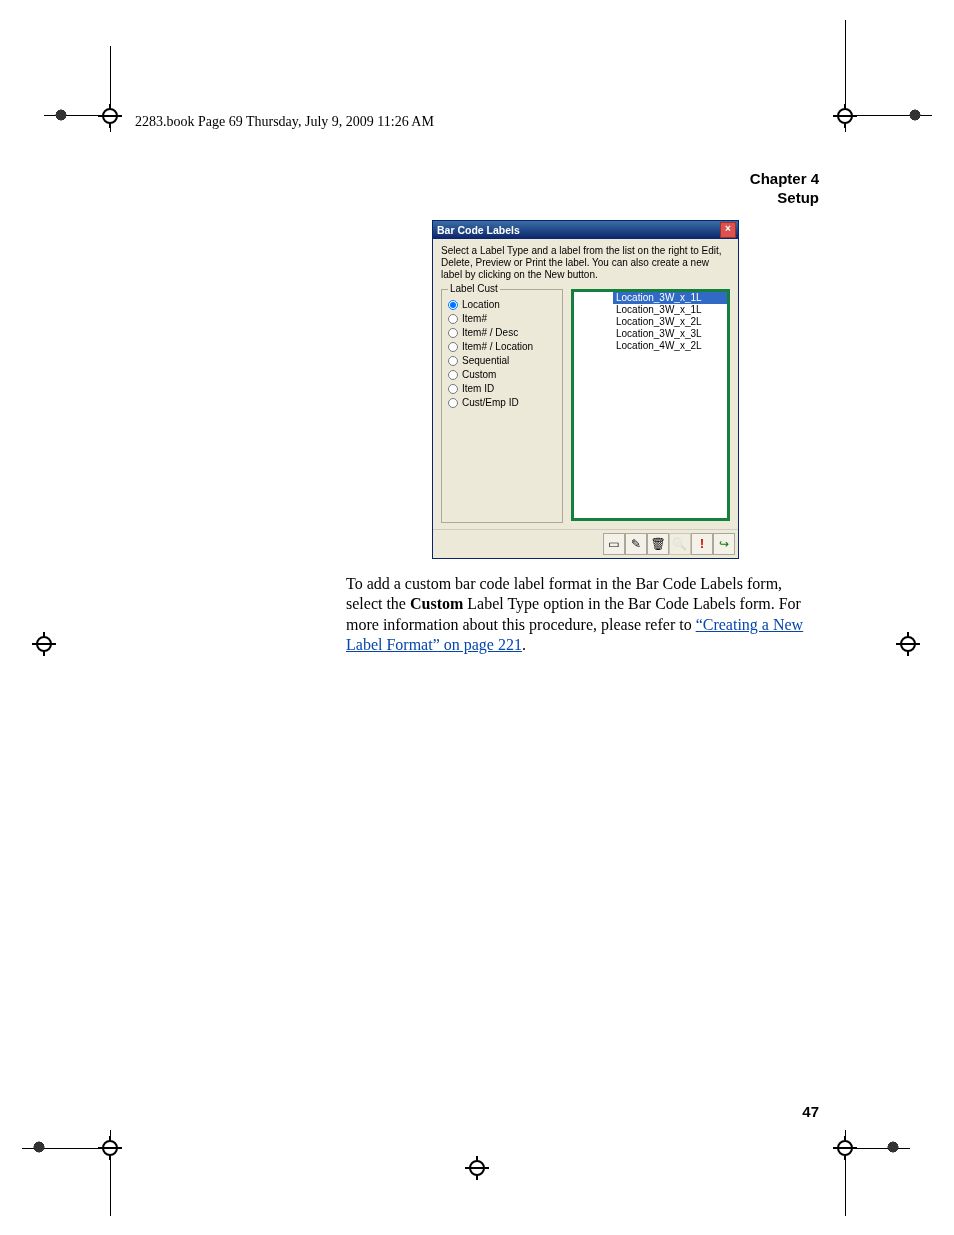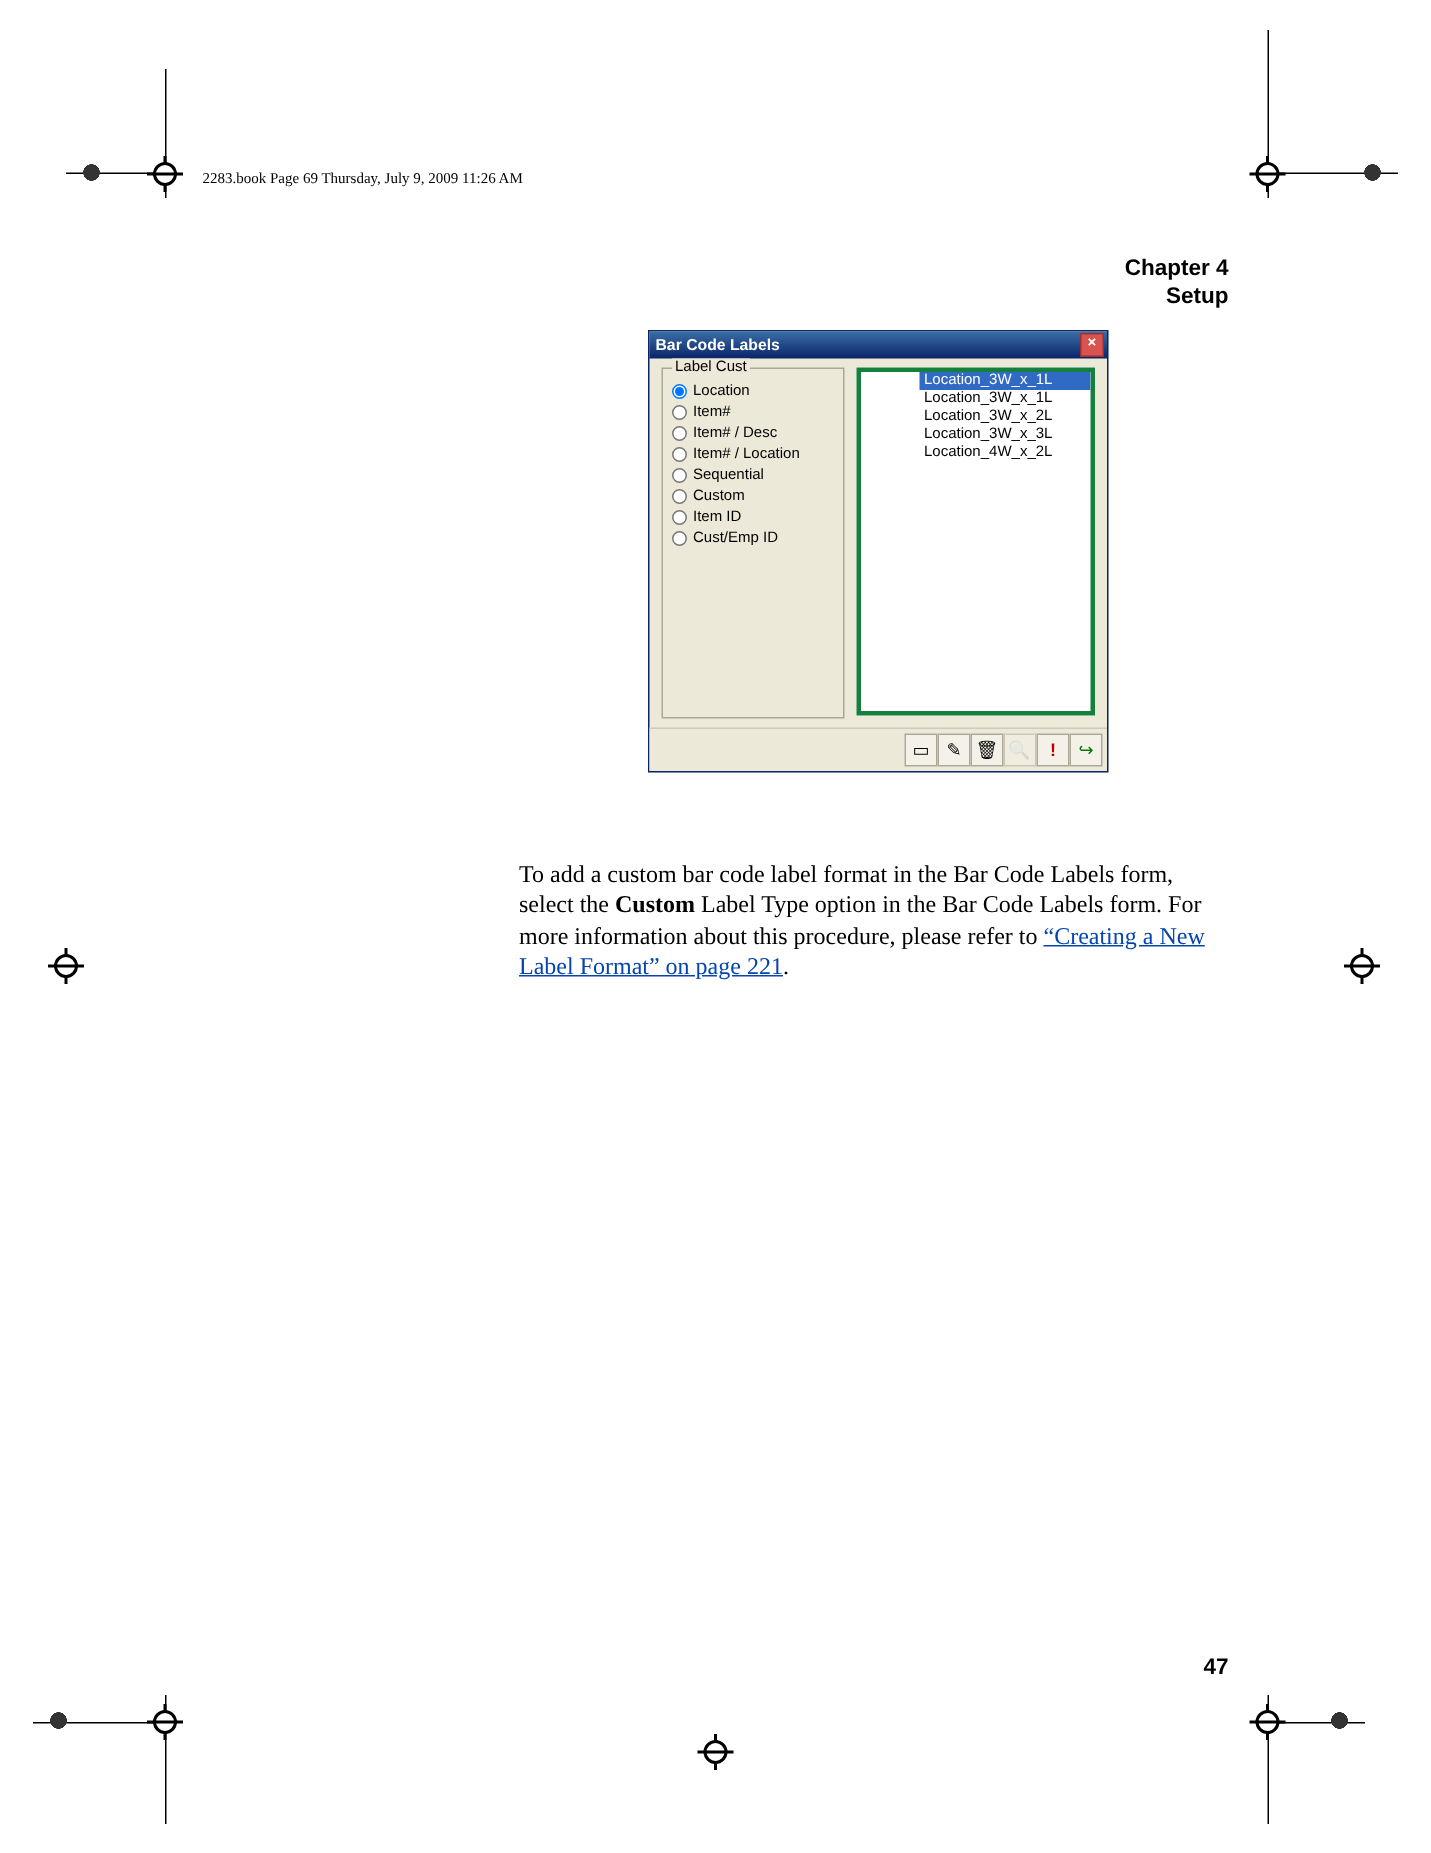--- a/index.html
+++ b/index.html
@@ -41,7 +41,7 @@
     position: absolute;
     top: 114px;
     left: 135px;
-    font-size: 10px;
+    font-size: 14px;
     font-family: "Times New Roman", serif;
   }
 

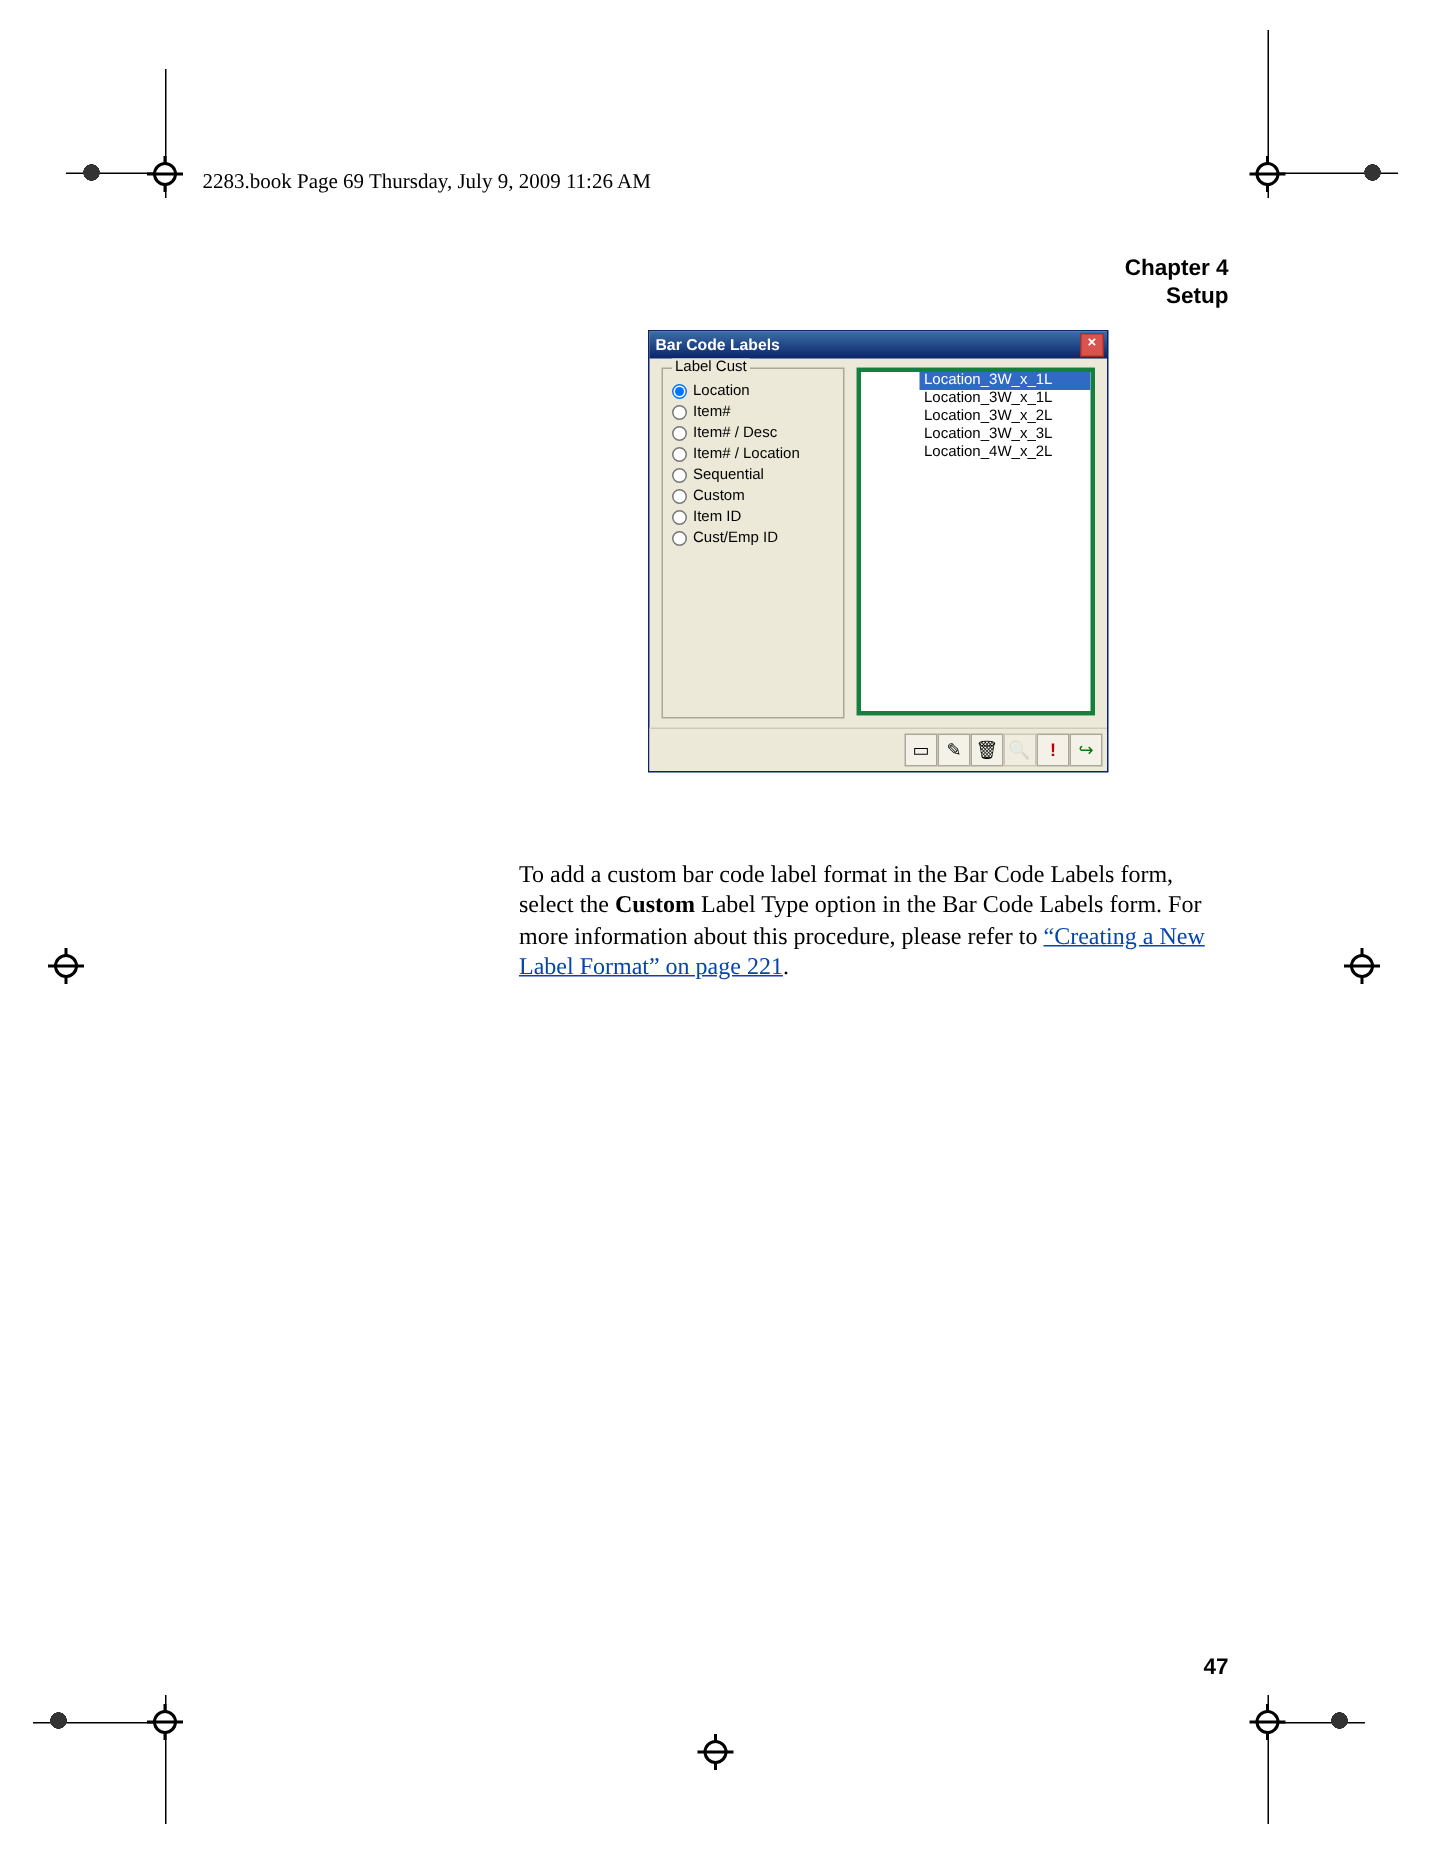--- a/index.html
+++ b/index.html
@@ -225,6 +225,7 @@
     <span class="close">×</span>
   </div>
   <div class="body">
+    <div class="desc">Select a Label Type and a label from the list on the right to Edit, Delete, Preview or Print the label. You can also create a new label by clicking on the New button.</div>
     <div class="cols">
       <div class="groupbox">
         <span class="legend">Label Cust</span>

